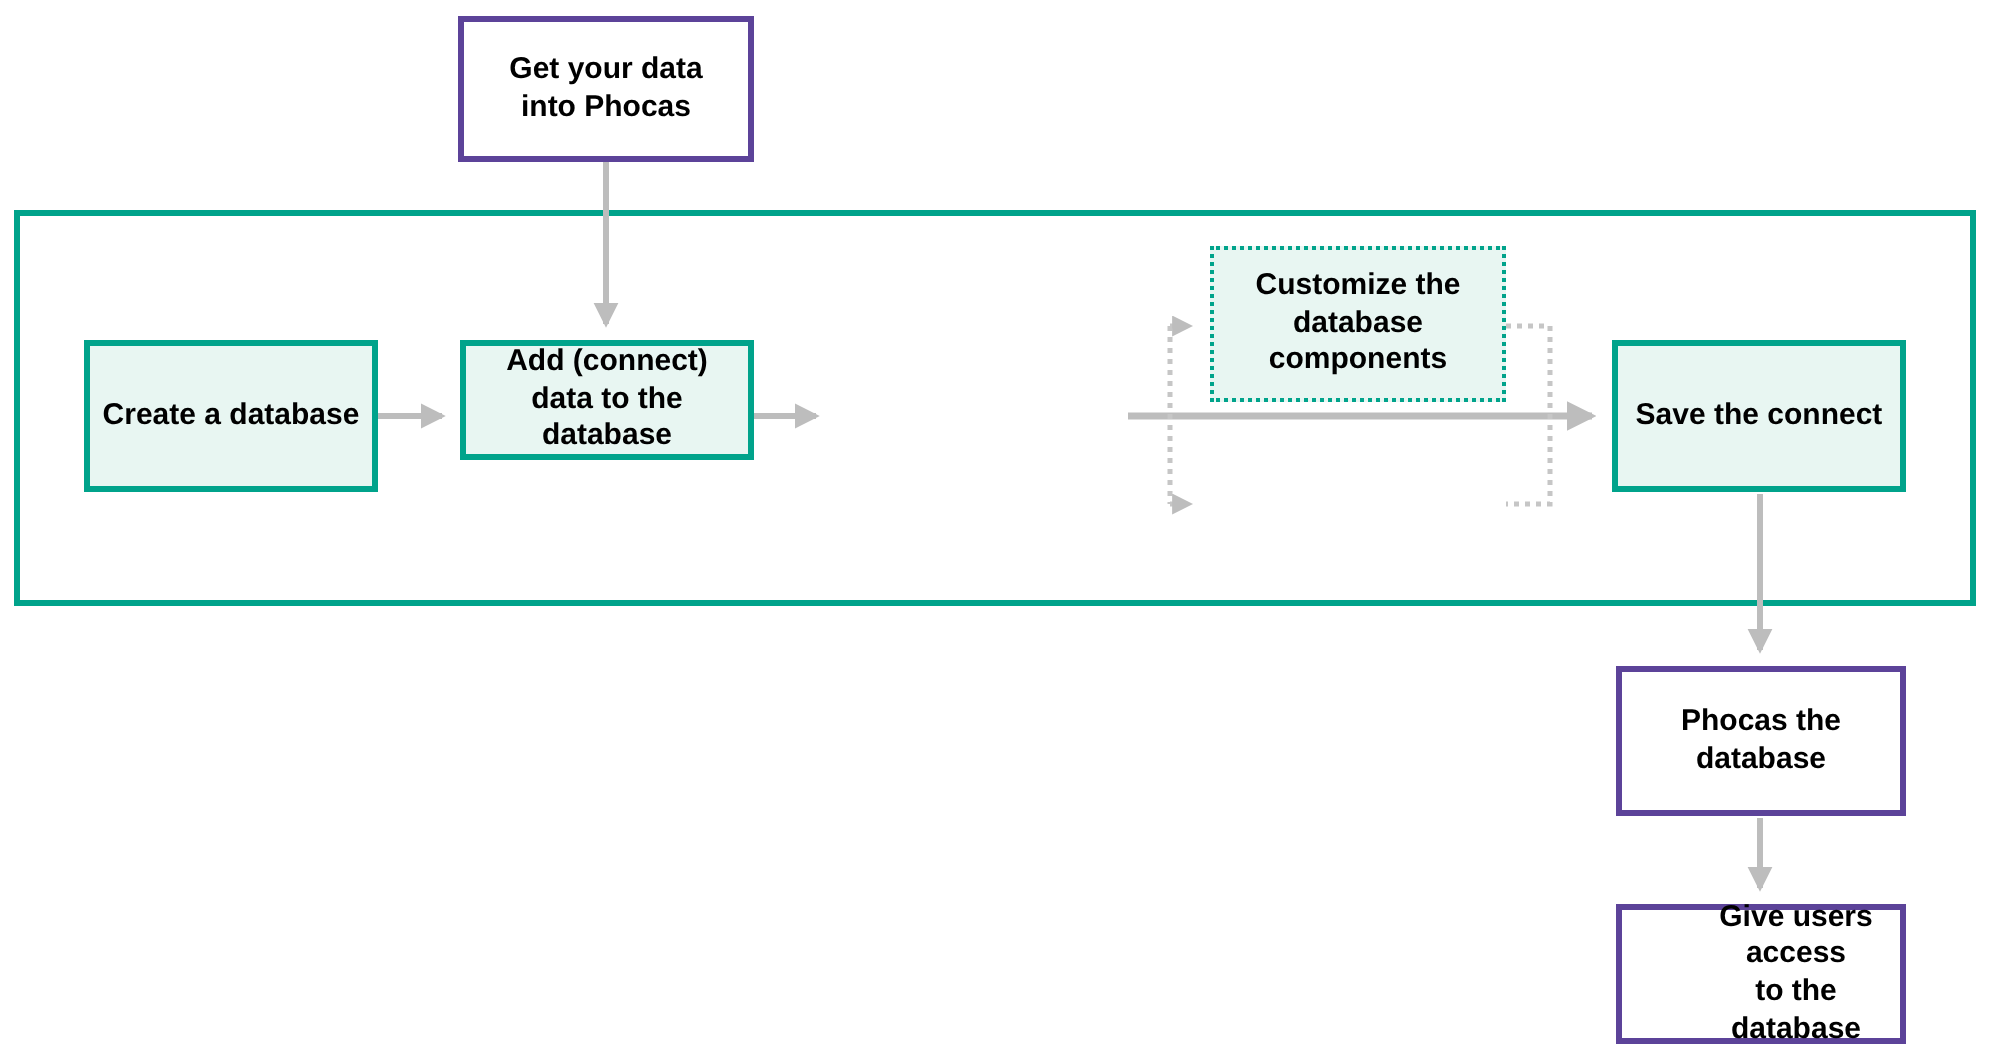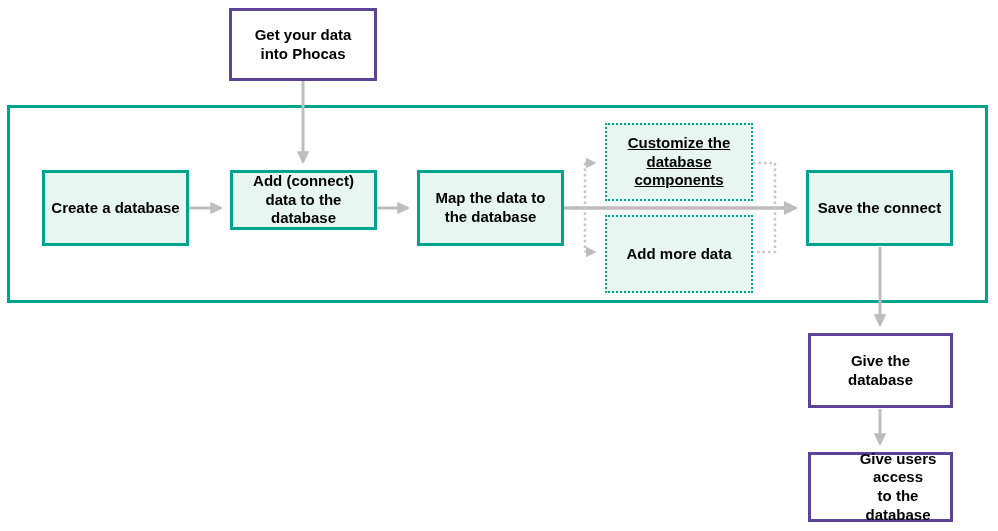--- a/index.html
+++ b/index.html
@@ -69,7 +69,7 @@
   .n-create    { left: 42px;  top: 170px; width: 147px; height: 76px; }
   .n-add       { left: 230px; top: 170px; width: 147px; height: 60px; }
   .n-map       { left: 417px; top: 170px; width: 147px; height: 76px; }
-  .n-customize { left: 605px; top: 123px; width: 148px; height: 78px; text-decoration: underline; }
+  .n-customize { left: 605px; top: 123px; width: 148px; height: 78px; }
   .n-addmore   { left: 605px; top: 215px; width: 148px; height: 78px; }
   .n-save      { left: 806px; top: 170px; width: 147px; height: 76px; }
   .n-build     { left: 808px; top: 333px; width: 145px; height: 75px; }

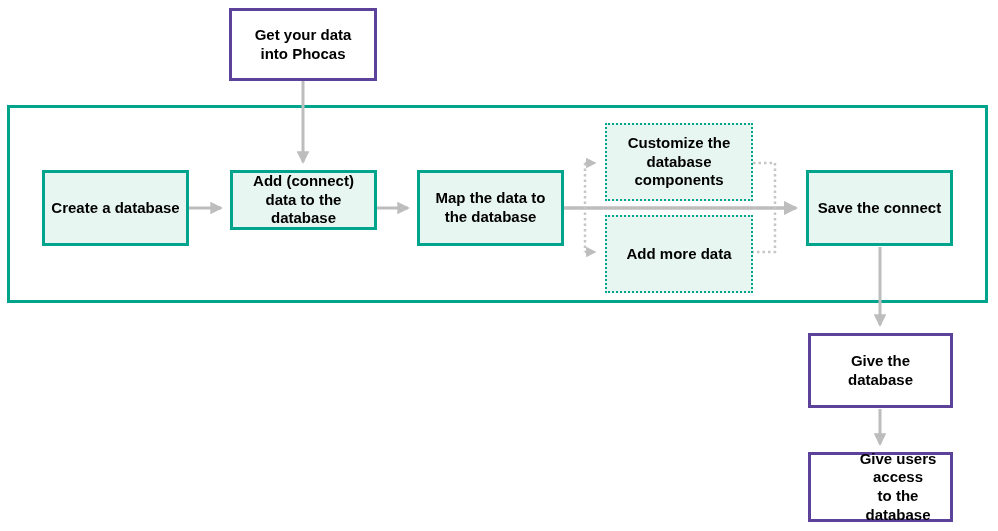--- a/index.html
+++ b/index.html
@@ -112,8 +112,6 @@
 data to the
 database</div>
 
-  <div class="node node-teal n-map">Map the data to
-the database</div>
 
   <div class="node node-dotted n-customize">Customize the
 database

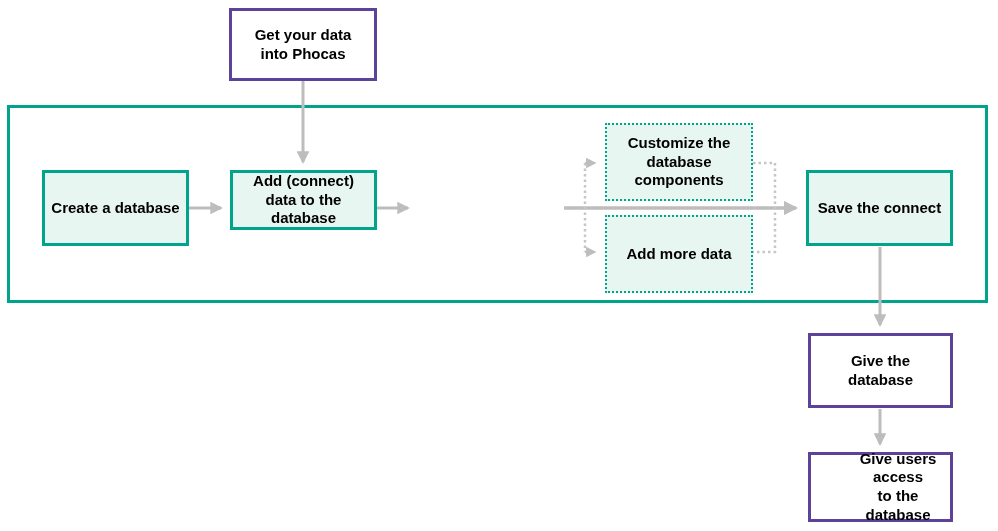--- a/index.html
+++ b/index.html
@@ -117,7 +117,6 @@
 database
 components</div>
 
-  <div class="node node-dotted n-addmore">Add more data</div>
 
   <div class="node node-teal n-save">Save the connect</div>
 

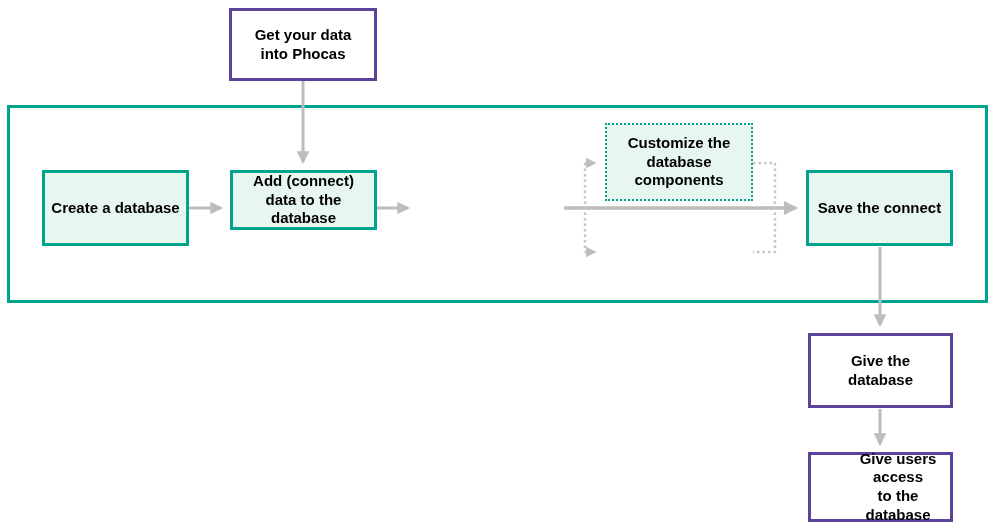--- a/index.html
+++ b/index.html
@@ -120,7 +120,7 @@
 
   <div class="node node-teal n-save">Save the connect</div>
 
-  <div class="node node-purple n-build">Give the
+  <div class="node node-purple n-build">Phocas the
 database</div>
 
   <div class="node node-purple n-access">Give users access

